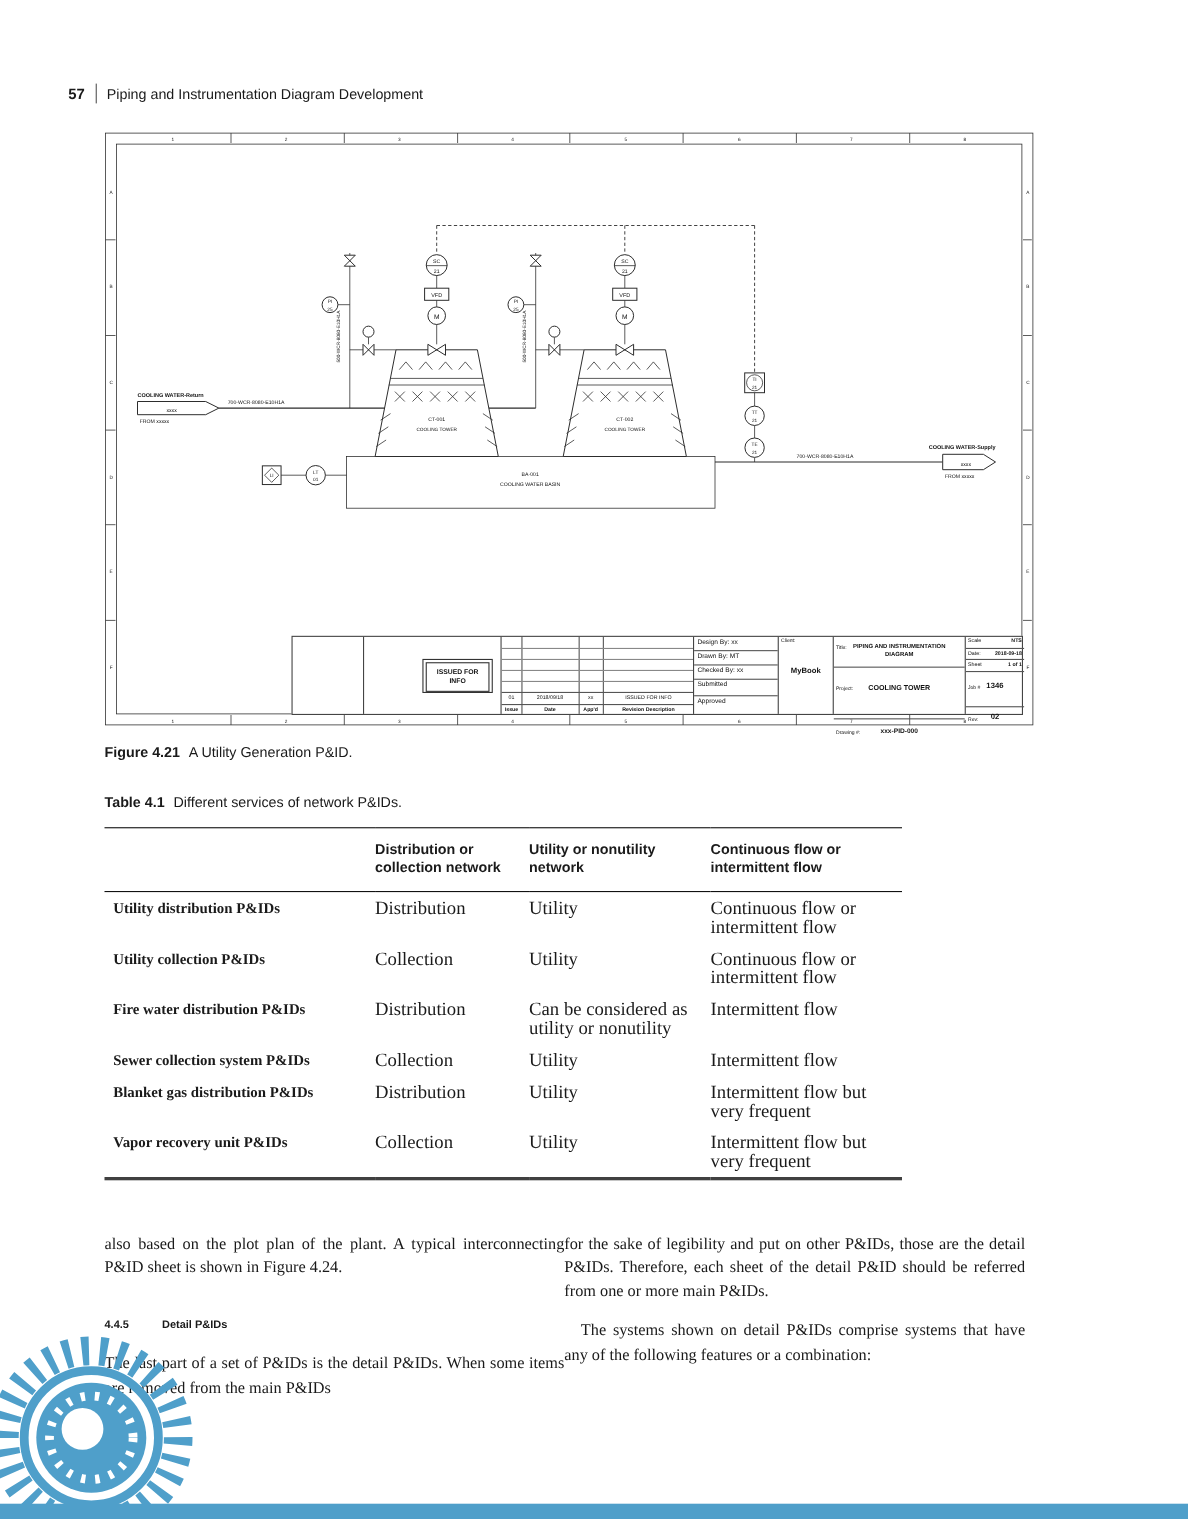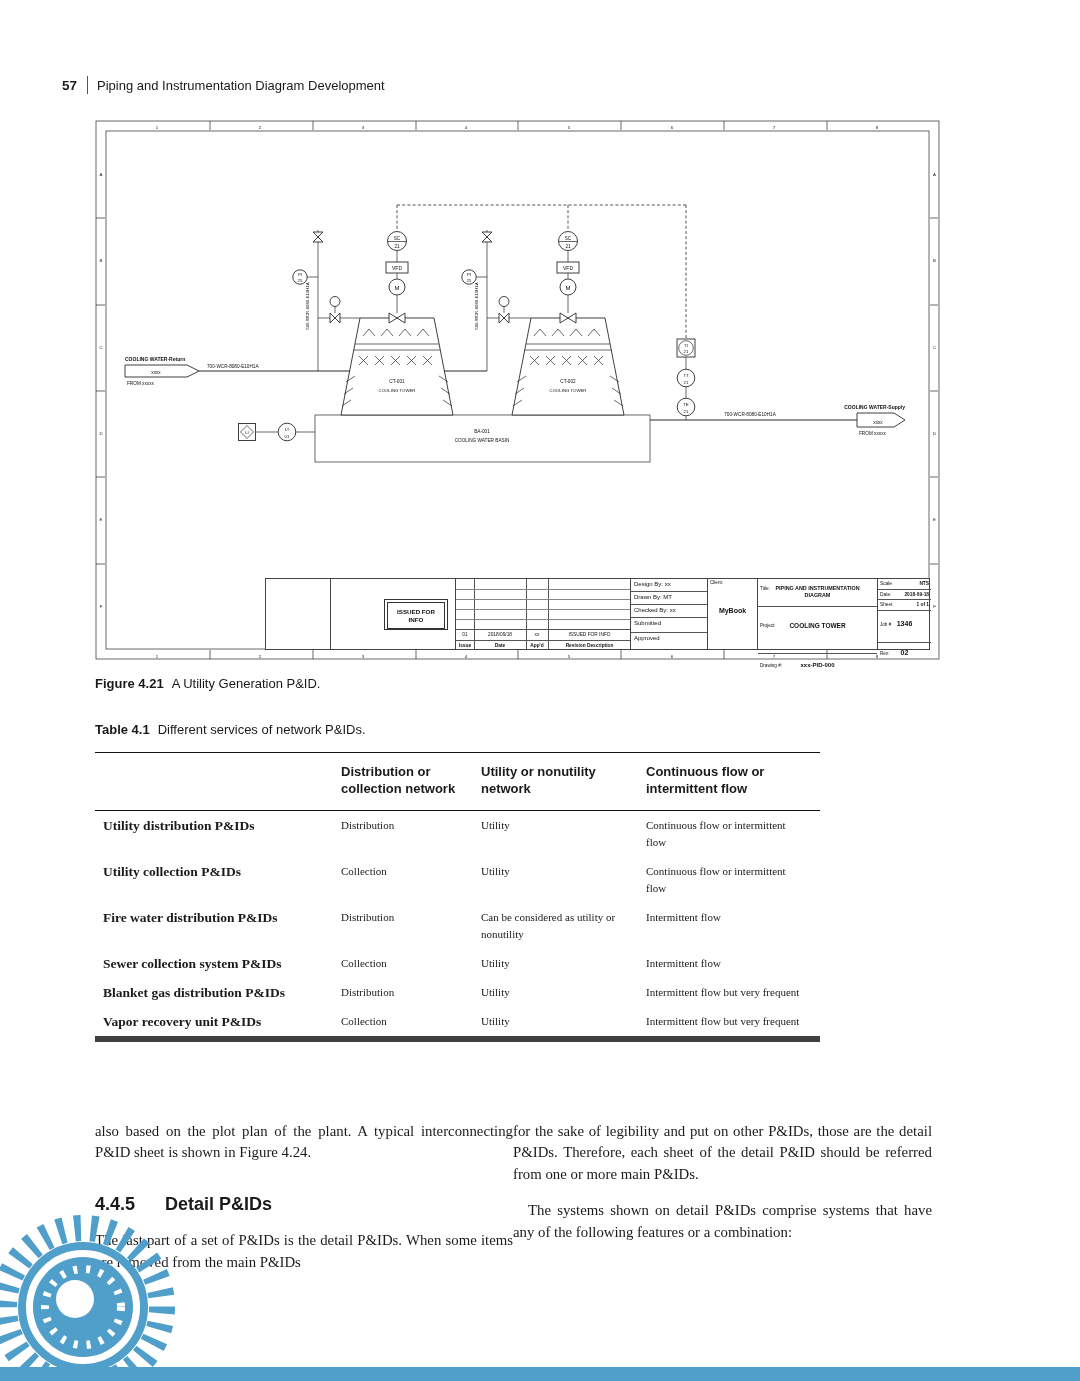--- a/index.html
+++ b/index.html
@@ -61,7 +61,7 @@
 
   
   table.services{position:absolute;left:95px;top:752px;width:725px;border-collapse:collapse;
-                 border-top:1px solid #111;border-bottom:6px solid #404040}
+                 border-top:1px solid #111;border-bottom:3px solid #404040}
   .services th,.services td{vertical-align:top;text-align:left}
   .services thead th{font-family:"Liberation Sans",sans-serif;font-weight:bold;font-size:13px;
                      line-height:17px;padding:10px 8px 13px 0;border-bottom:1px solid #111}

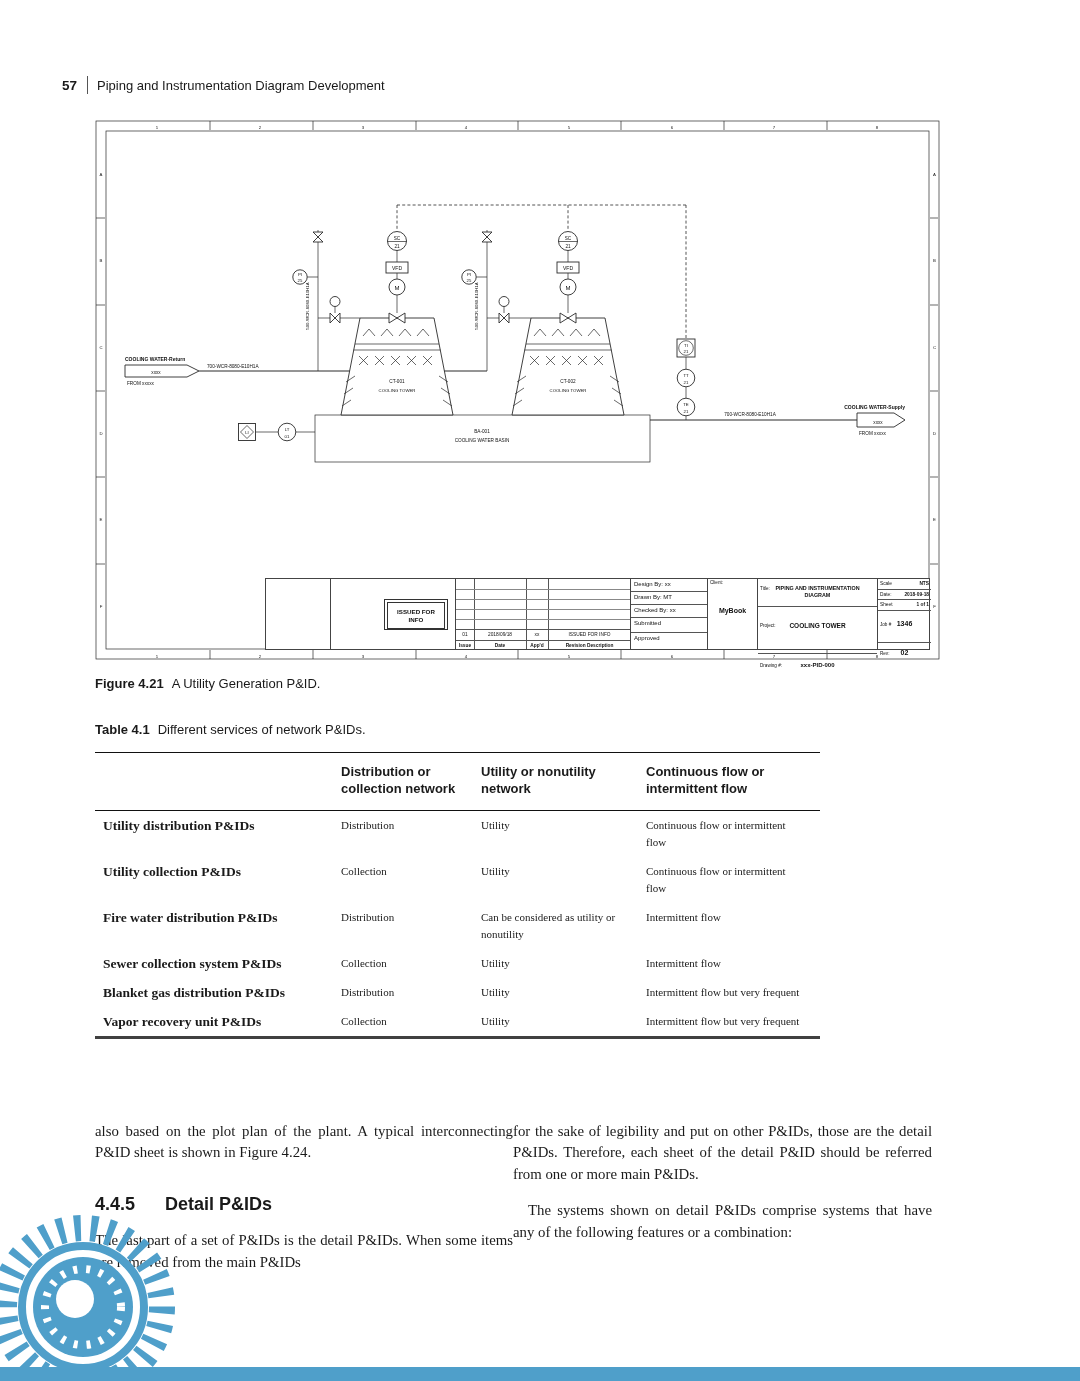--- a/index.html
+++ b/index.html
@@ -66,7 +66,7 @@
   .services thead th{font-family:"Liberation Sans",sans-serif;font-weight:bold;font-size:13px;
                      line-height:17px;padding:10px 8px 13px 0;border-bottom:1px solid #111}
   .services tbody th{font-weight:bold;font-size:13.5px;line-height:17px;padding:6px 8px 6px 8px}
-  .services tbody td{font-size:11px;line-height:17px;padding:6px 12px 6px 0}
+  .services tbody td{font-size:17px;line-height:17px;padding:6px 12px 6px 0}
 
   
   .colL{position:absolute;left:95px;top:1106px;width:418px;font-size:14.8px;line-height:21.5px;text-align:justify}

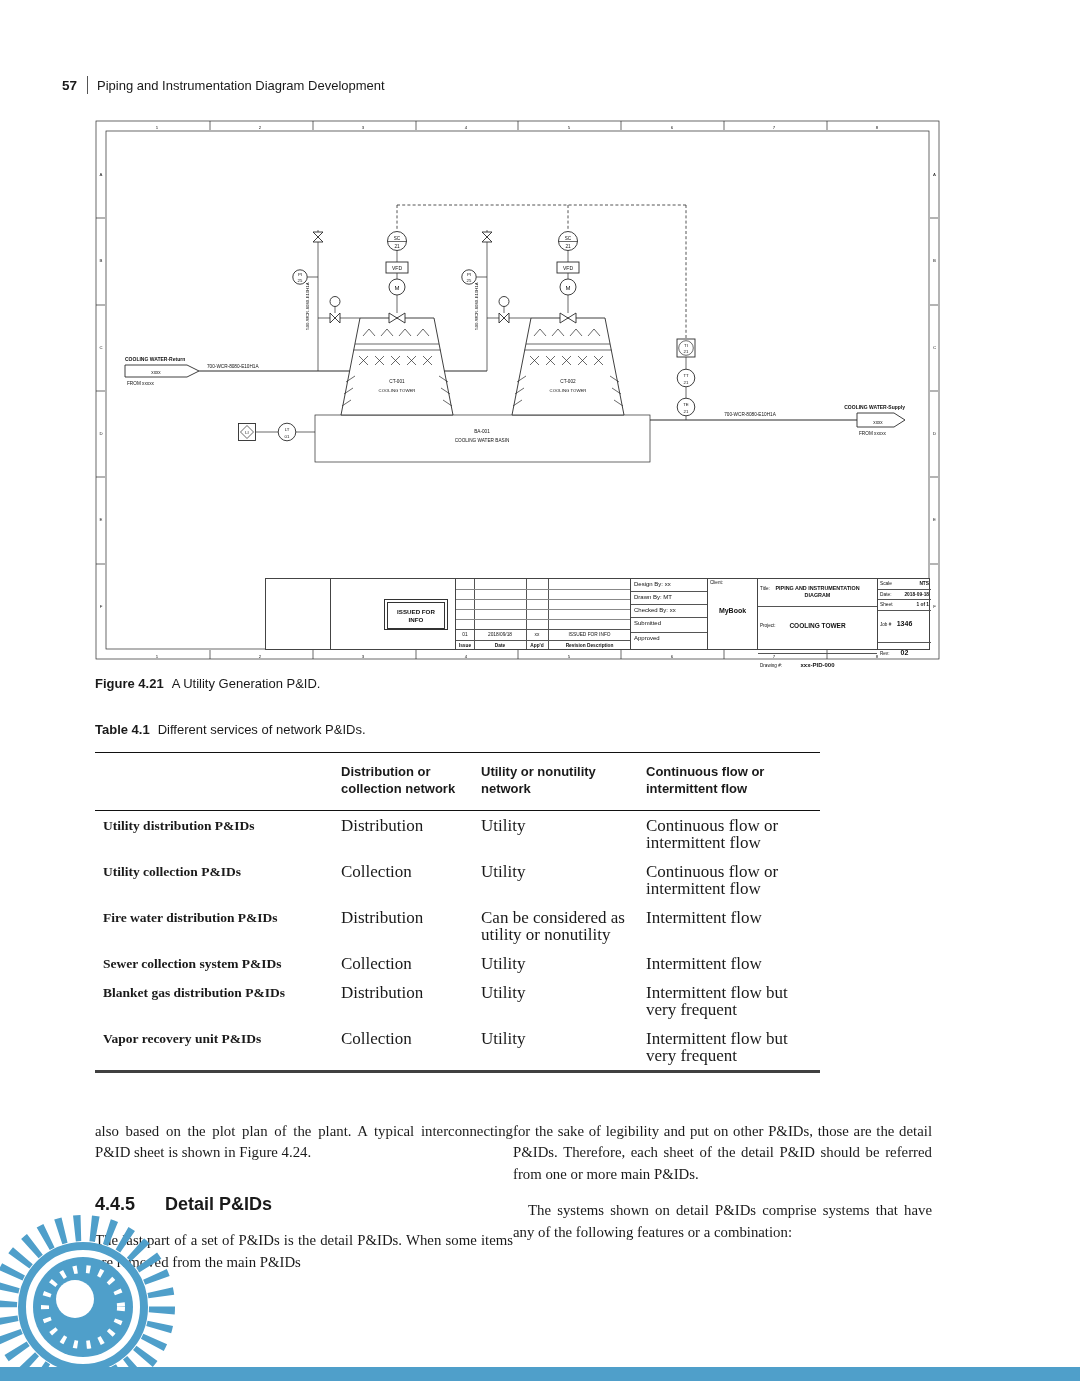--- a/index.html
+++ b/index.html
@@ -71,7 +71,7 @@
   
   .colL{position:absolute;left:95px;top:1106px;width:418px;font-size:14.8px;line-height:21.5px;text-align:justify}
   .colR{position:absolute;left:513px;top:1106px;width:419px;font-size:14.8px;line-height:21.5px;text-align:justify}
-  .colL h3{font-family:"Liberation Sans",sans-serif;font-size:18px;font-weight:bold;margin:30px 0 12px}
+  .colL h3{font-family:"Liberation Sans",sans-serif;font-size:10px;font-weight:bold;margin:30px 0 12px}
   .colL h3 .secnum{margin-right:30px}
   .ind{text-indent:15px}
 

